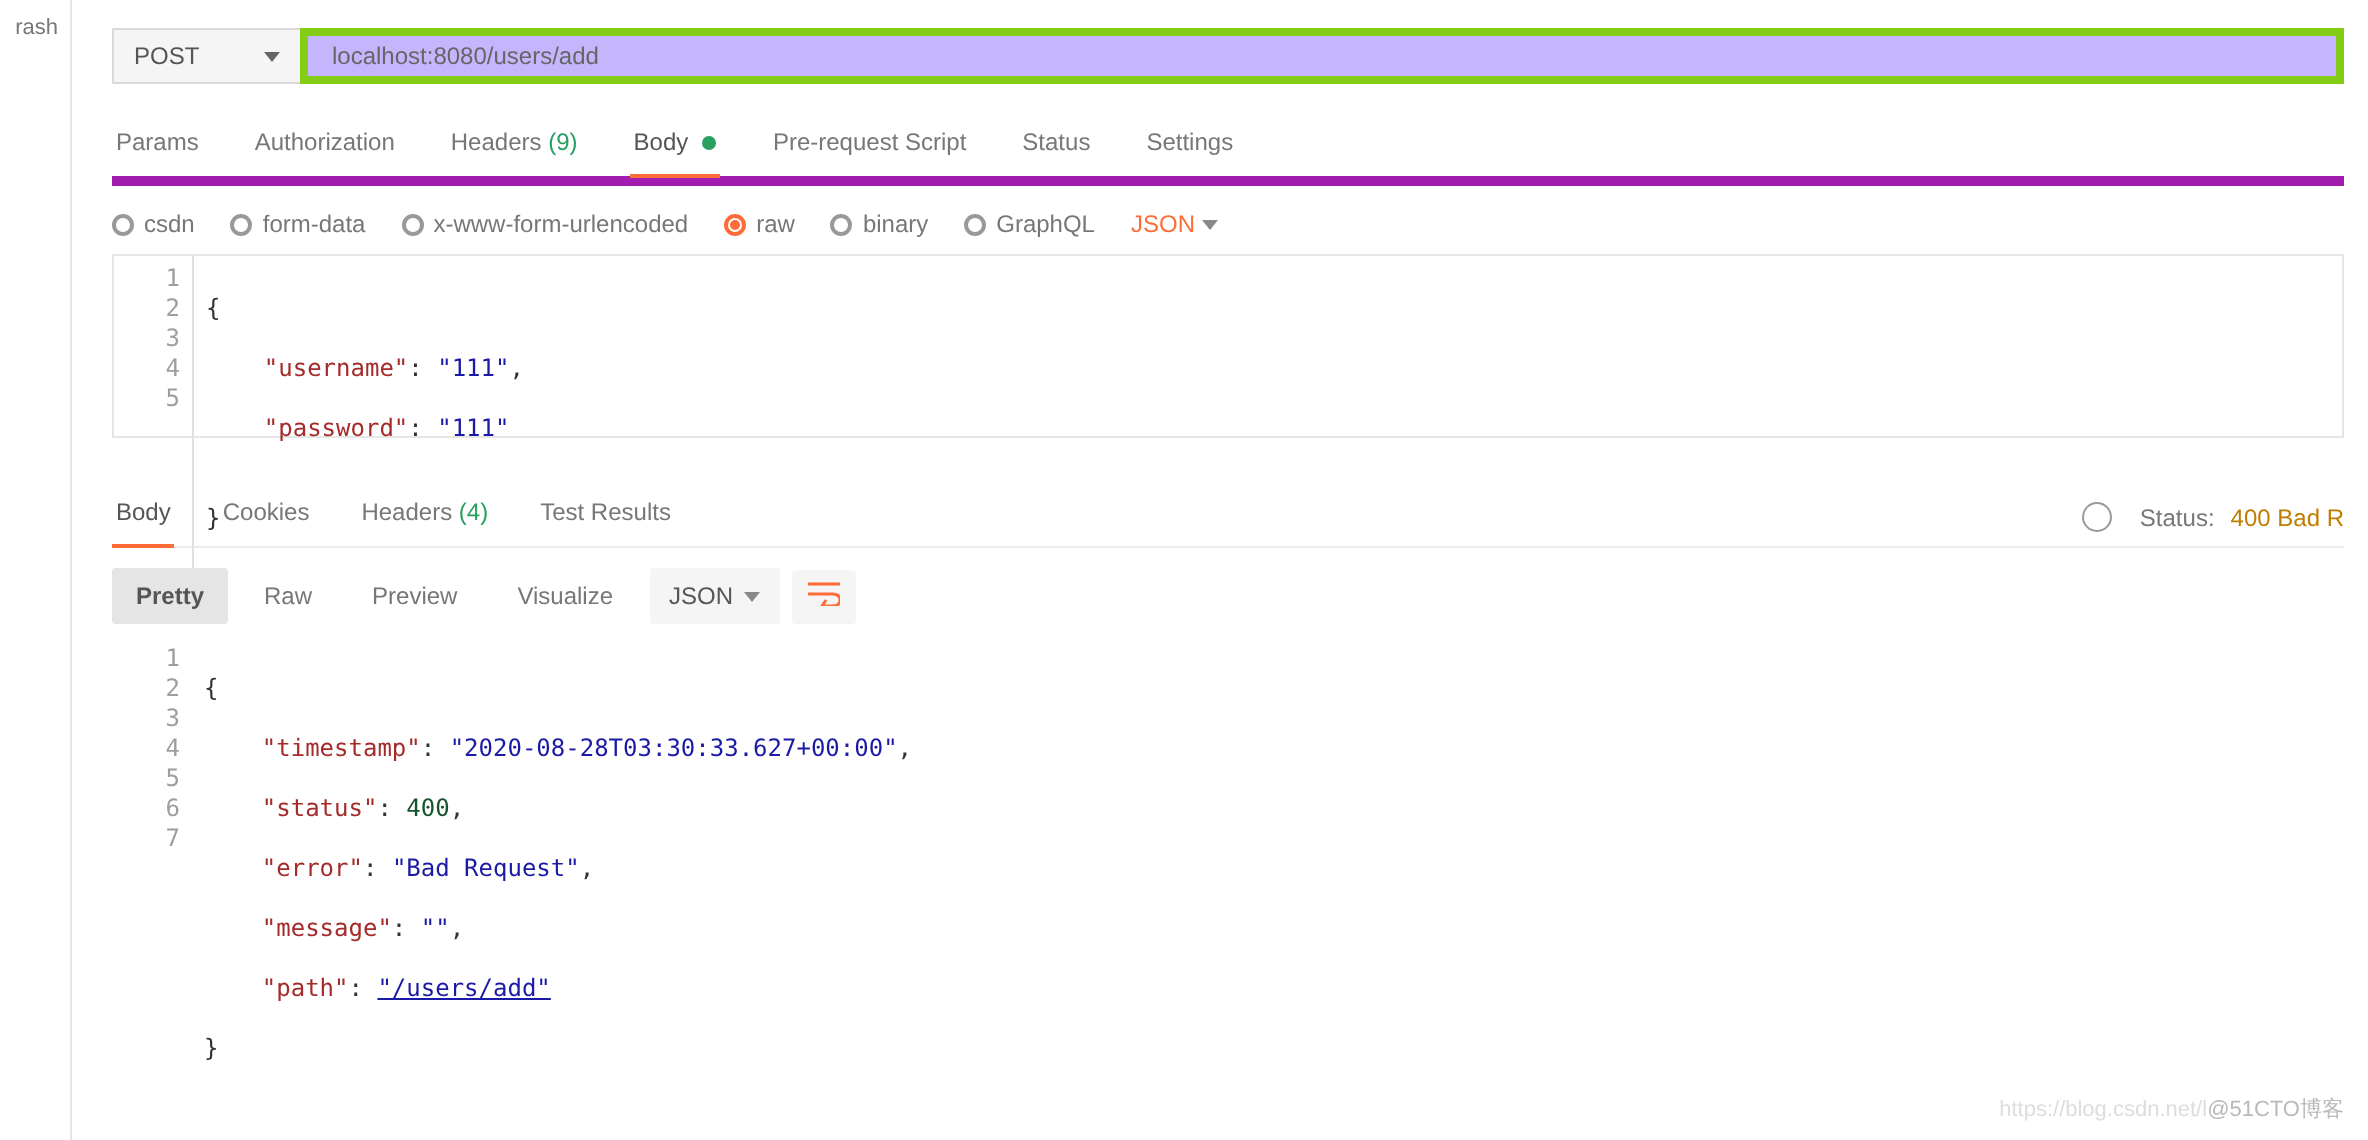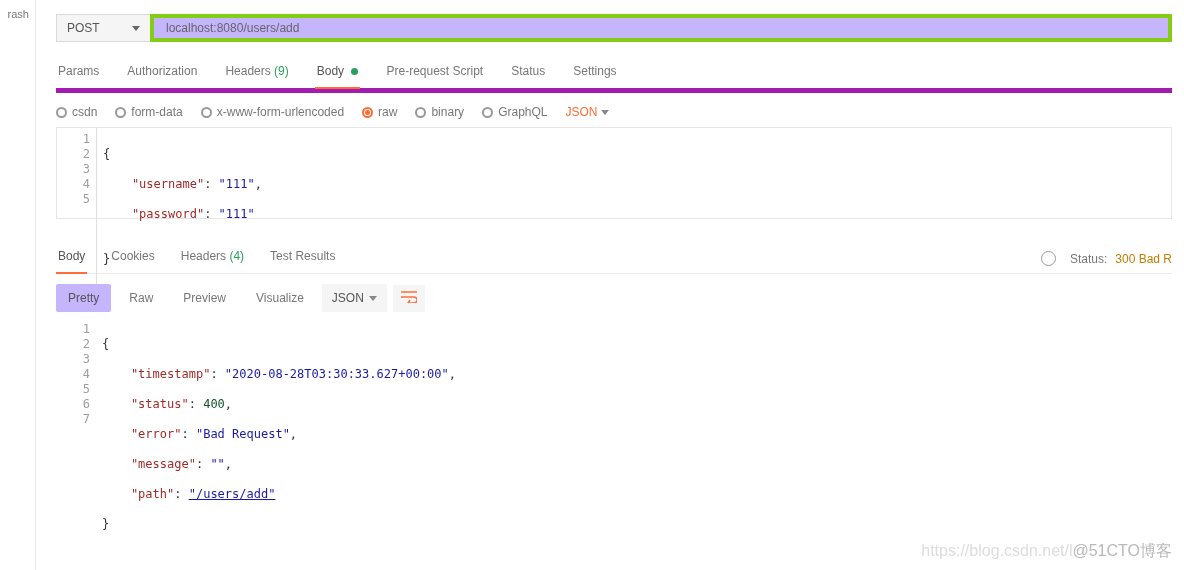--- a/index.html
+++ b/index.html
@@ -142,7 +142,7 @@
     <div class="status-right">
       <span class="globe"></span>
       <span>Status:</span>
-      <span class="scode">300 Bad R</span>
+      <span class="scode">400 Bad R</span>
     </div>
   </div>
 

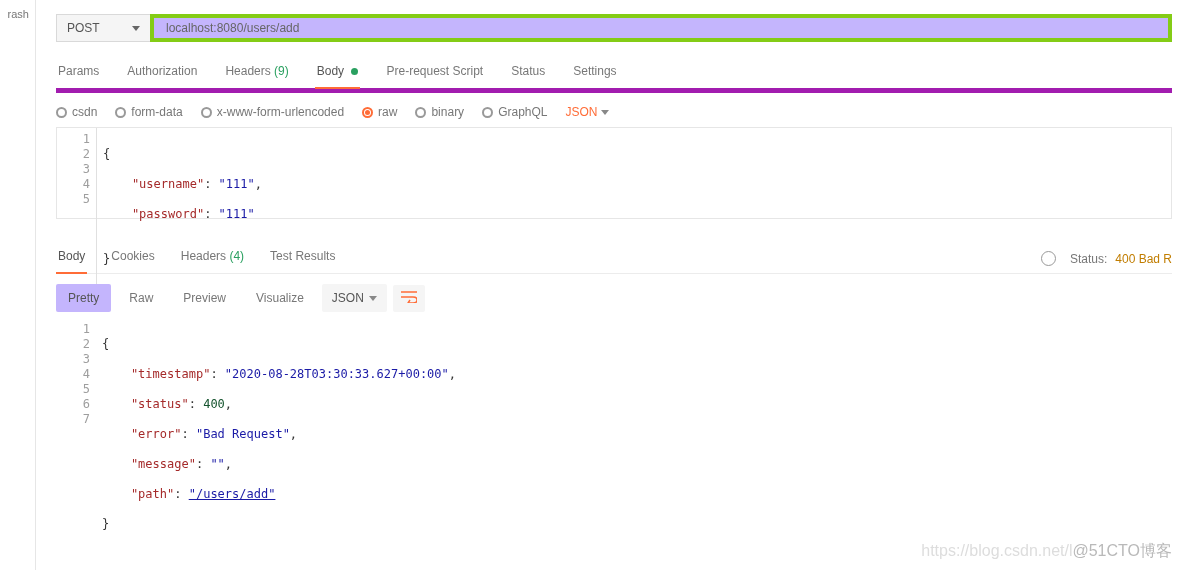--- a/index.html
+++ b/index.html
@@ -38,7 +38,7 @@
 .viewbar { display:flex; align-items:center; gap:6px; margin:10px 12px 6px 12px; }
 .vbtn { padding:7px 12px; color:#777; background:#f5f5f5; cursor:pointer; border-radius:2px; }
 .vbtn.plain{ background:transparent; }
-.vbtn.active { background:#c4b5fd; color:#555; }
+.vbtn.active { background:#e5e5e5; color:#555;font-weight:bold; }
 .vsel { padding:7px 10px; background:#f5f5f5; display:flex; align-items:center; gap:5px; cursor:pointer; border-radius:2px; }
 .wrap-btn { padding:6px 8px; background:#f5f5f5; border-radius:2px; cursor:pointer; }
 .resp-editor { margin:0 12px; }

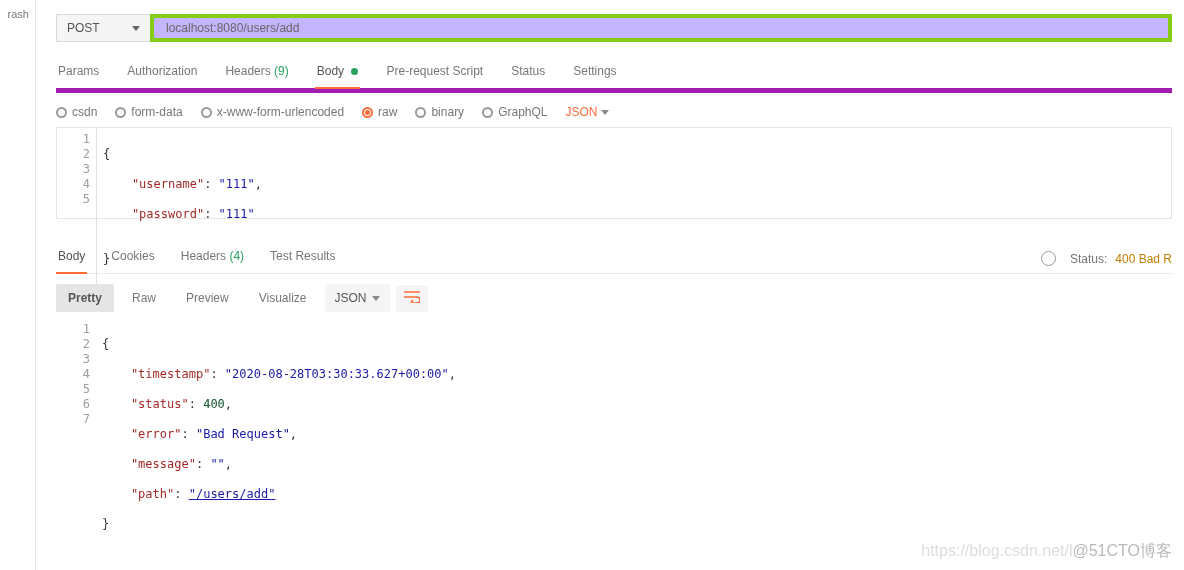--- a/index.html
+++ b/index.html
@@ -42,7 +42,7 @@
 .vsel { padding:7px 10px; background:#f5f5f5; display:flex; align-items:center; gap:5px; cursor:pointer; border-radius:2px; }
 .wrap-btn { padding:6px 8px; background:#f5f5f5; border-radius:2px; cursor:pointer; }
 .resp-editor { margin:0 12px; }
-.watermark { position:absolute; bottom:8px; right:12px; color:#b9b9b9; font-size:16px; }
+.watermark { position:absolute; bottom:8px; right:12px; color:#b9b9b9; font-size:11px; }
 .watermark .wm1 { color:#ddd; }
 </style>
 </head>

